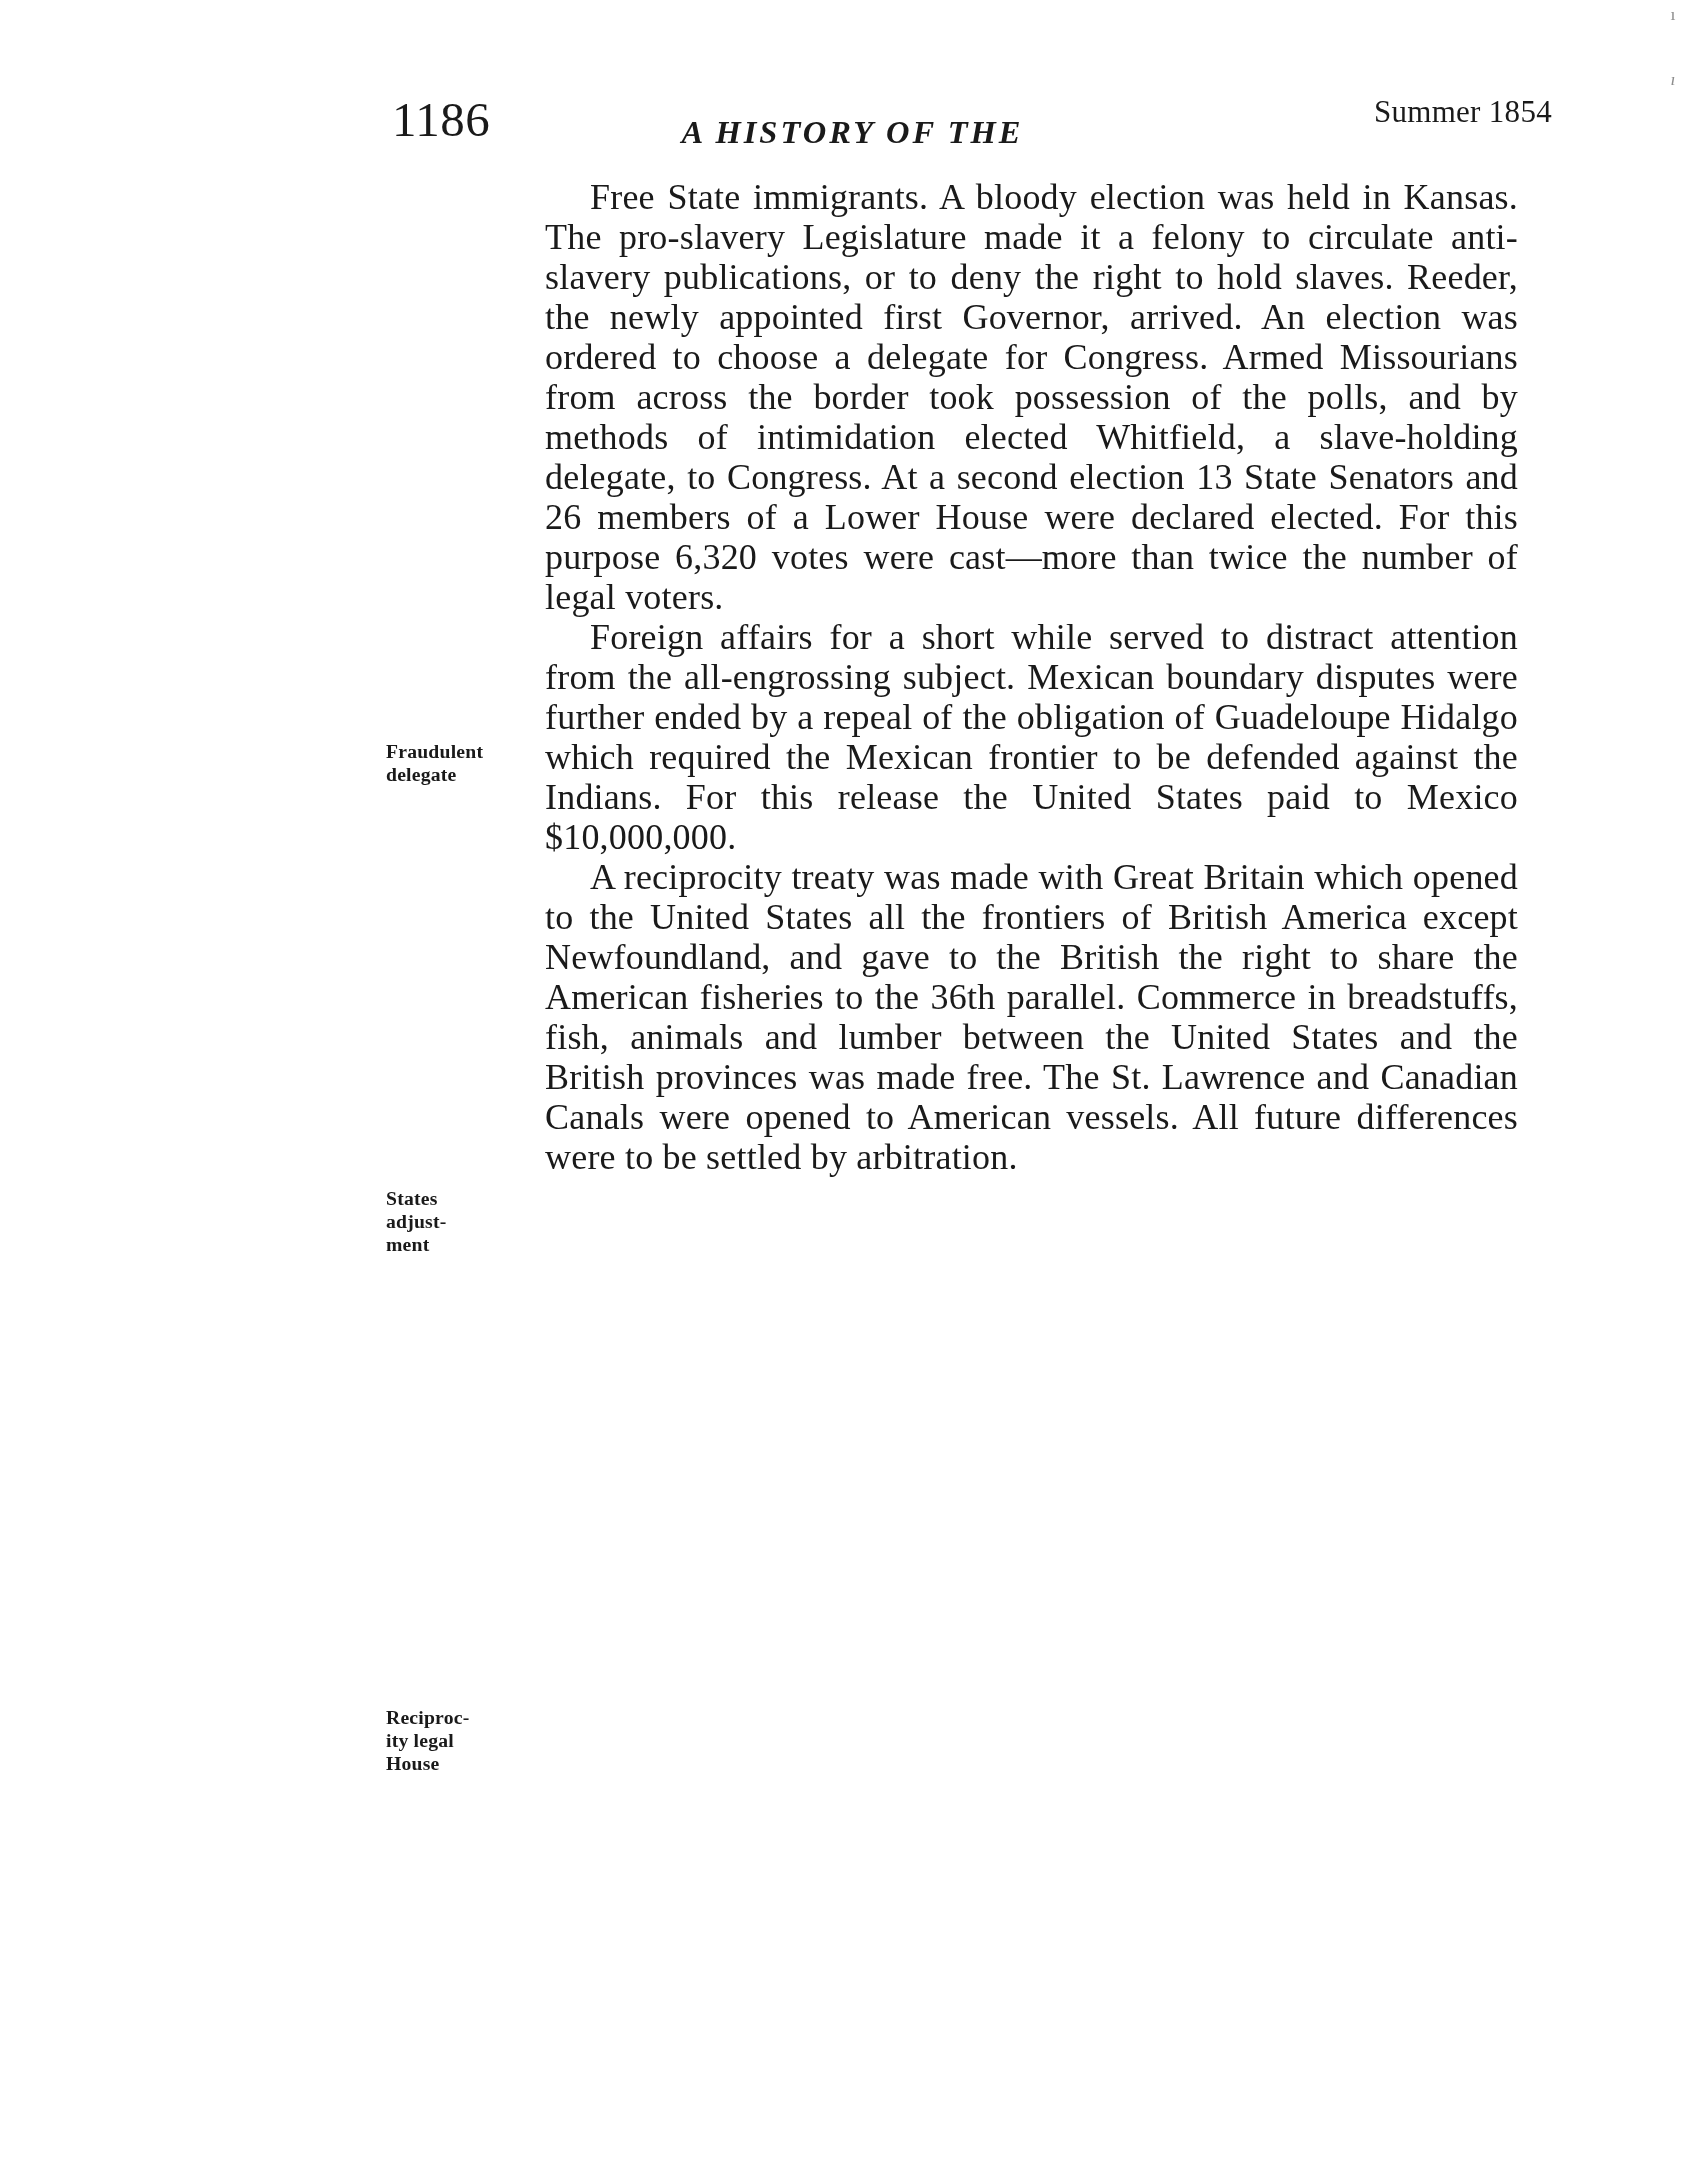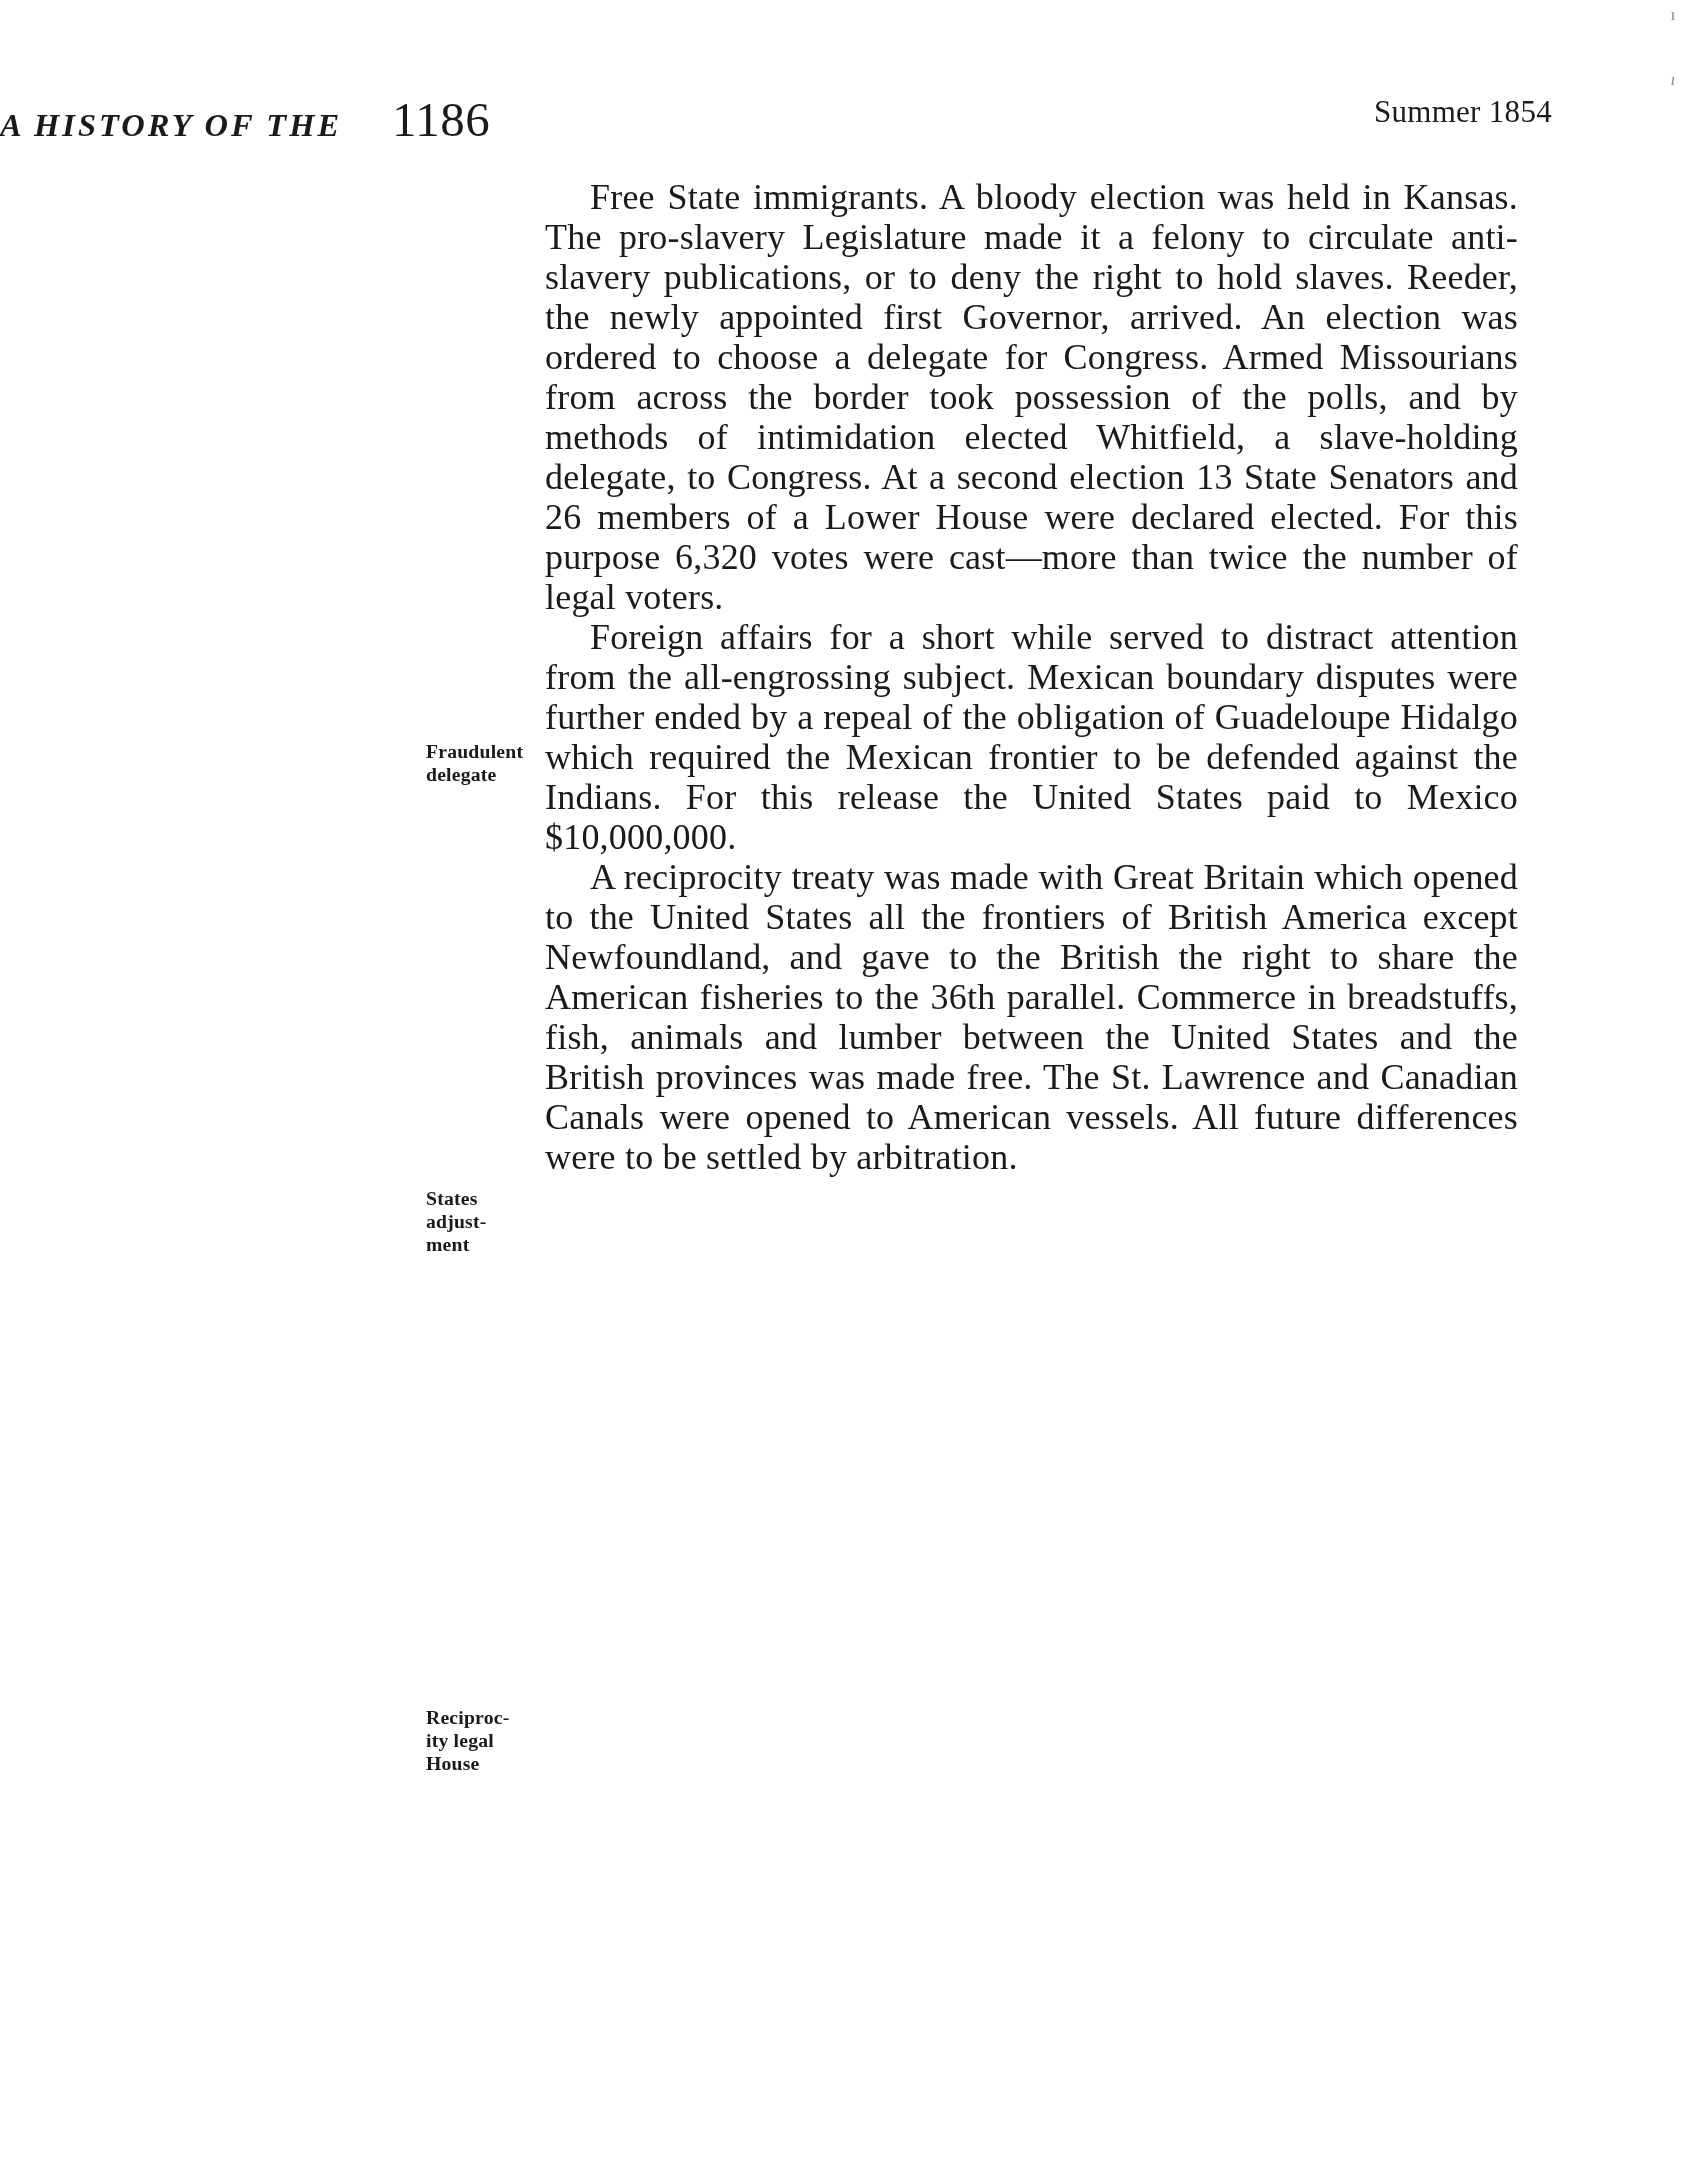--- a/index.html
+++ b/index.html
@@ -41,7 +41,8 @@
     position: absolute;
     left: 0;
     right: 0;
-    top: 16px;
+    top: 23px;
+    text-align: center;
     font-style: italic;
     font-weight: bold;
     font-size: 32.5px;

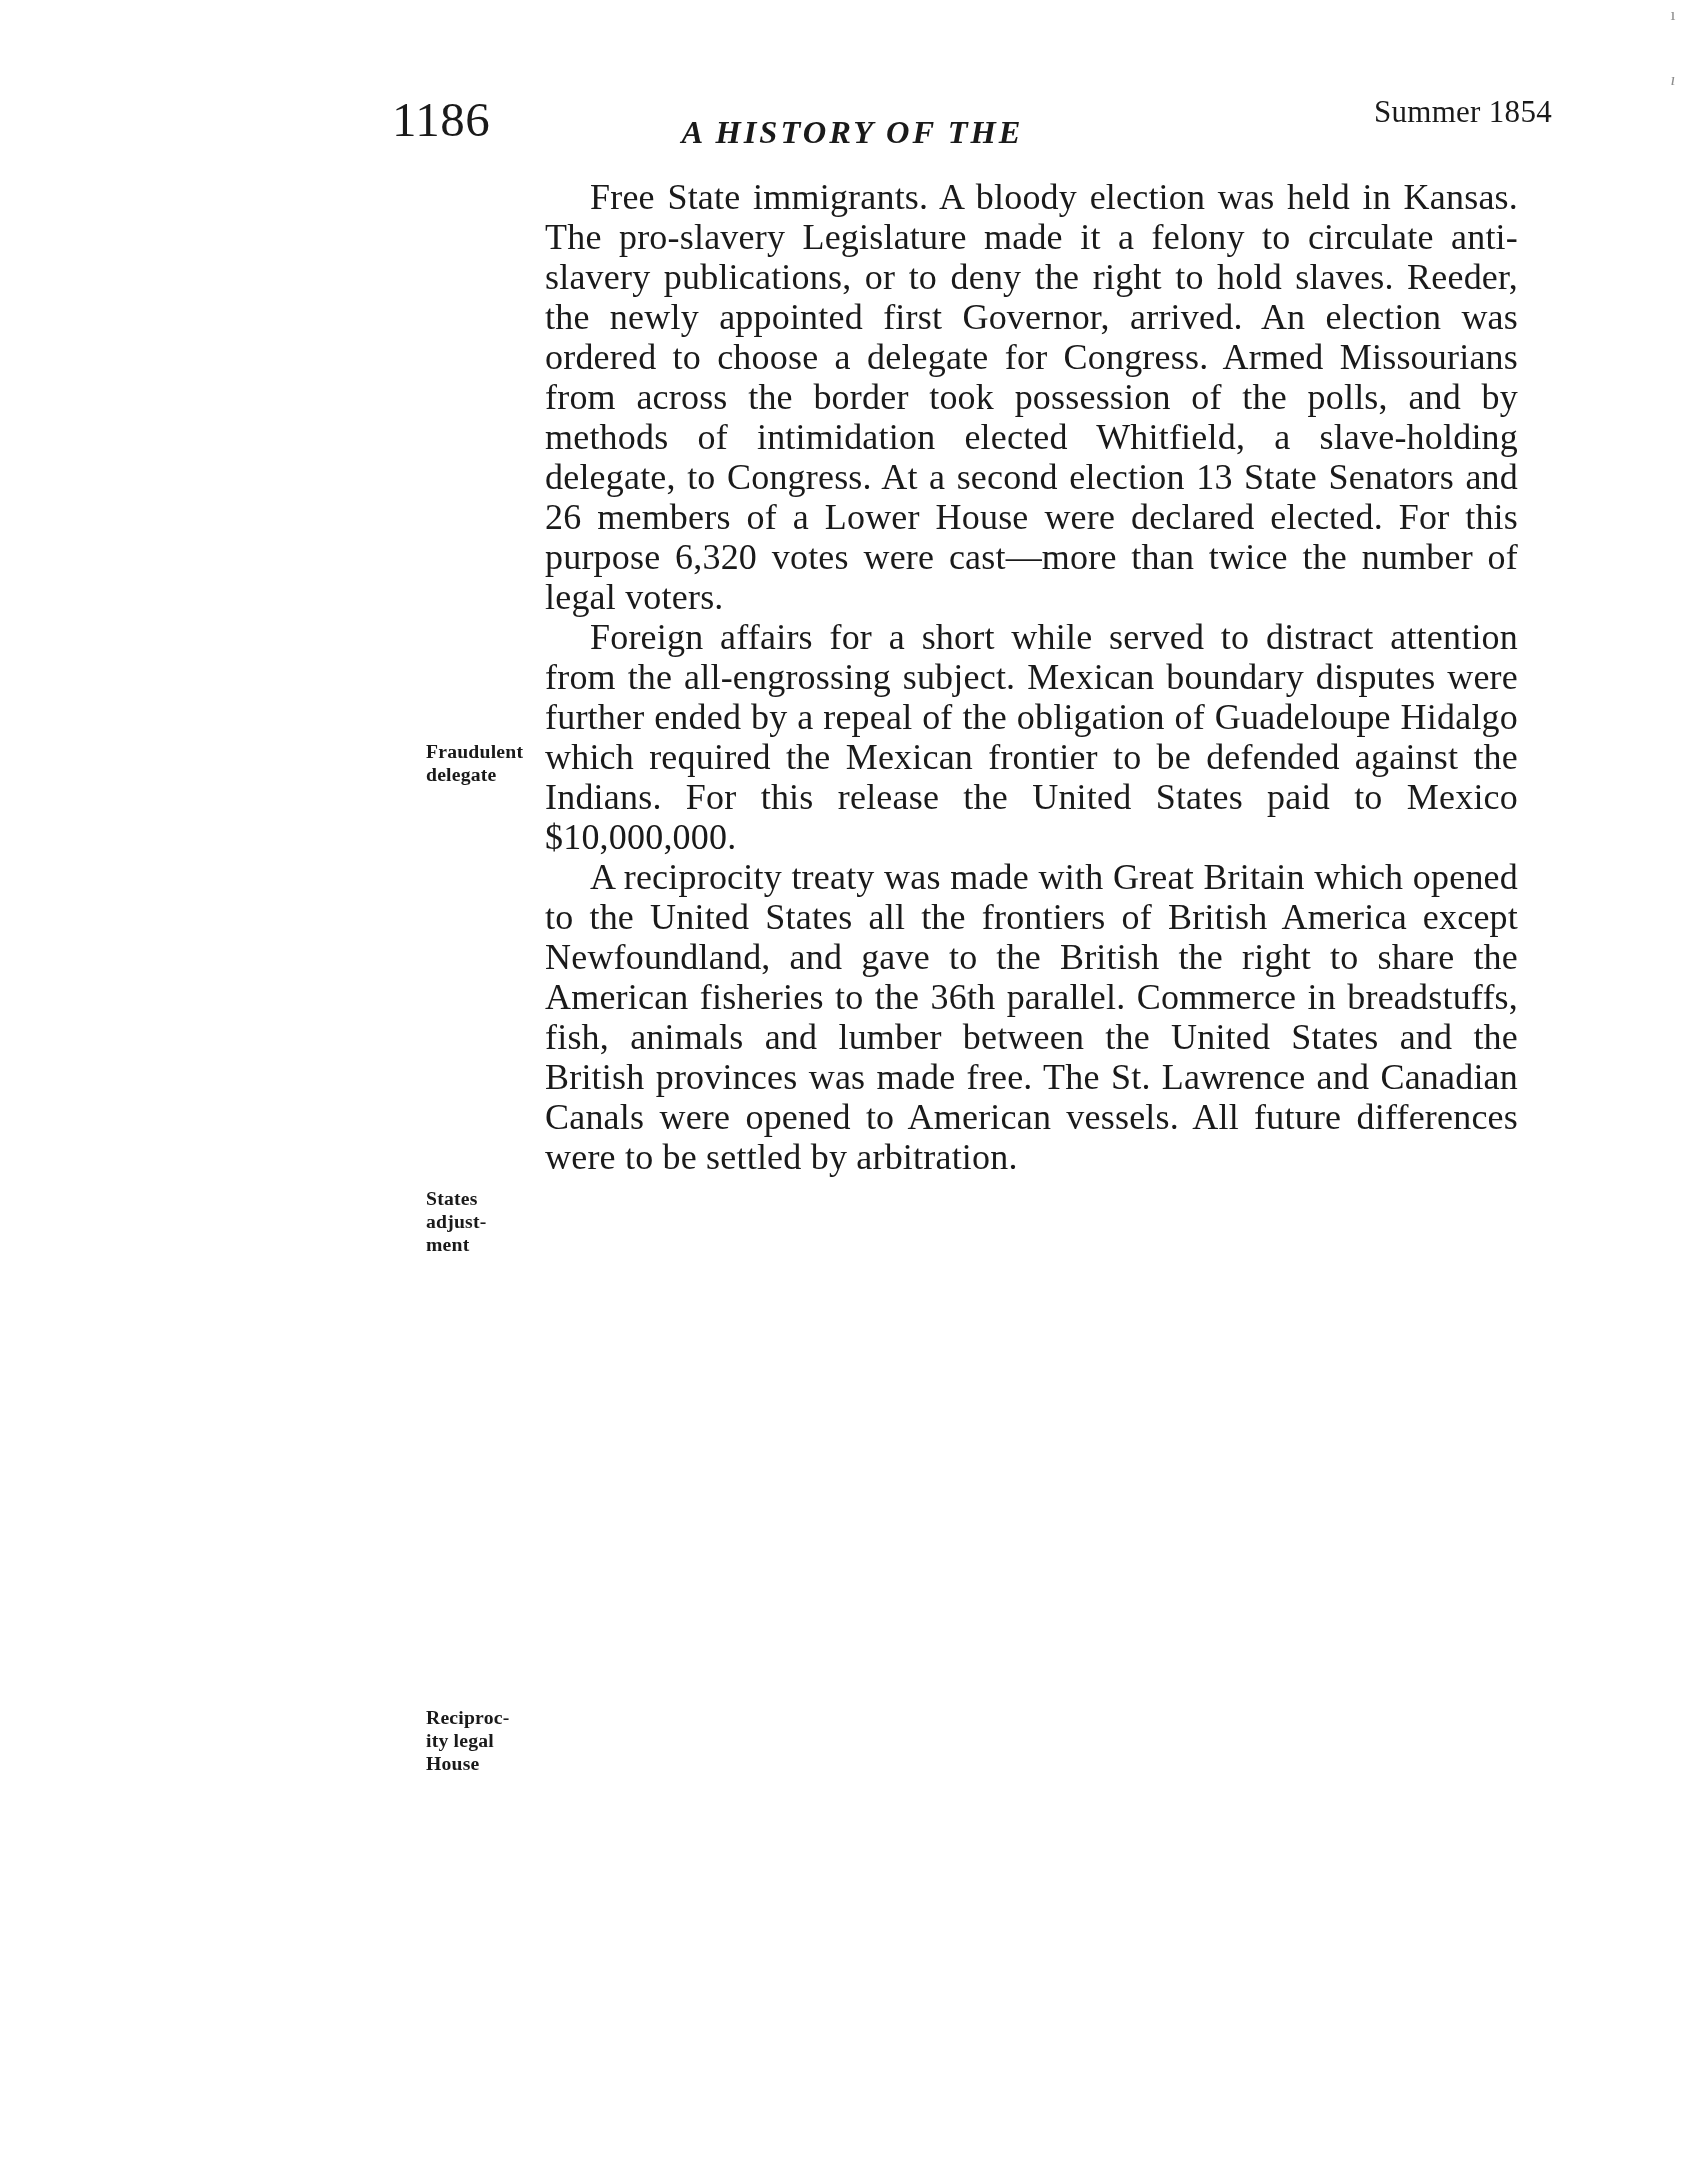--- a/index.html
+++ b/index.html
@@ -69,7 +69,7 @@
     font-weight: bold;
     letter-spacing: 0.2px;
   }
-  .marginalia .ln { display: block; margin-left: 40px; }
+  .marginalia .ln { display: block; }
 
   #note-fraudulent { top: 740px; }
   #note-mexican   { top: 1187px; }

